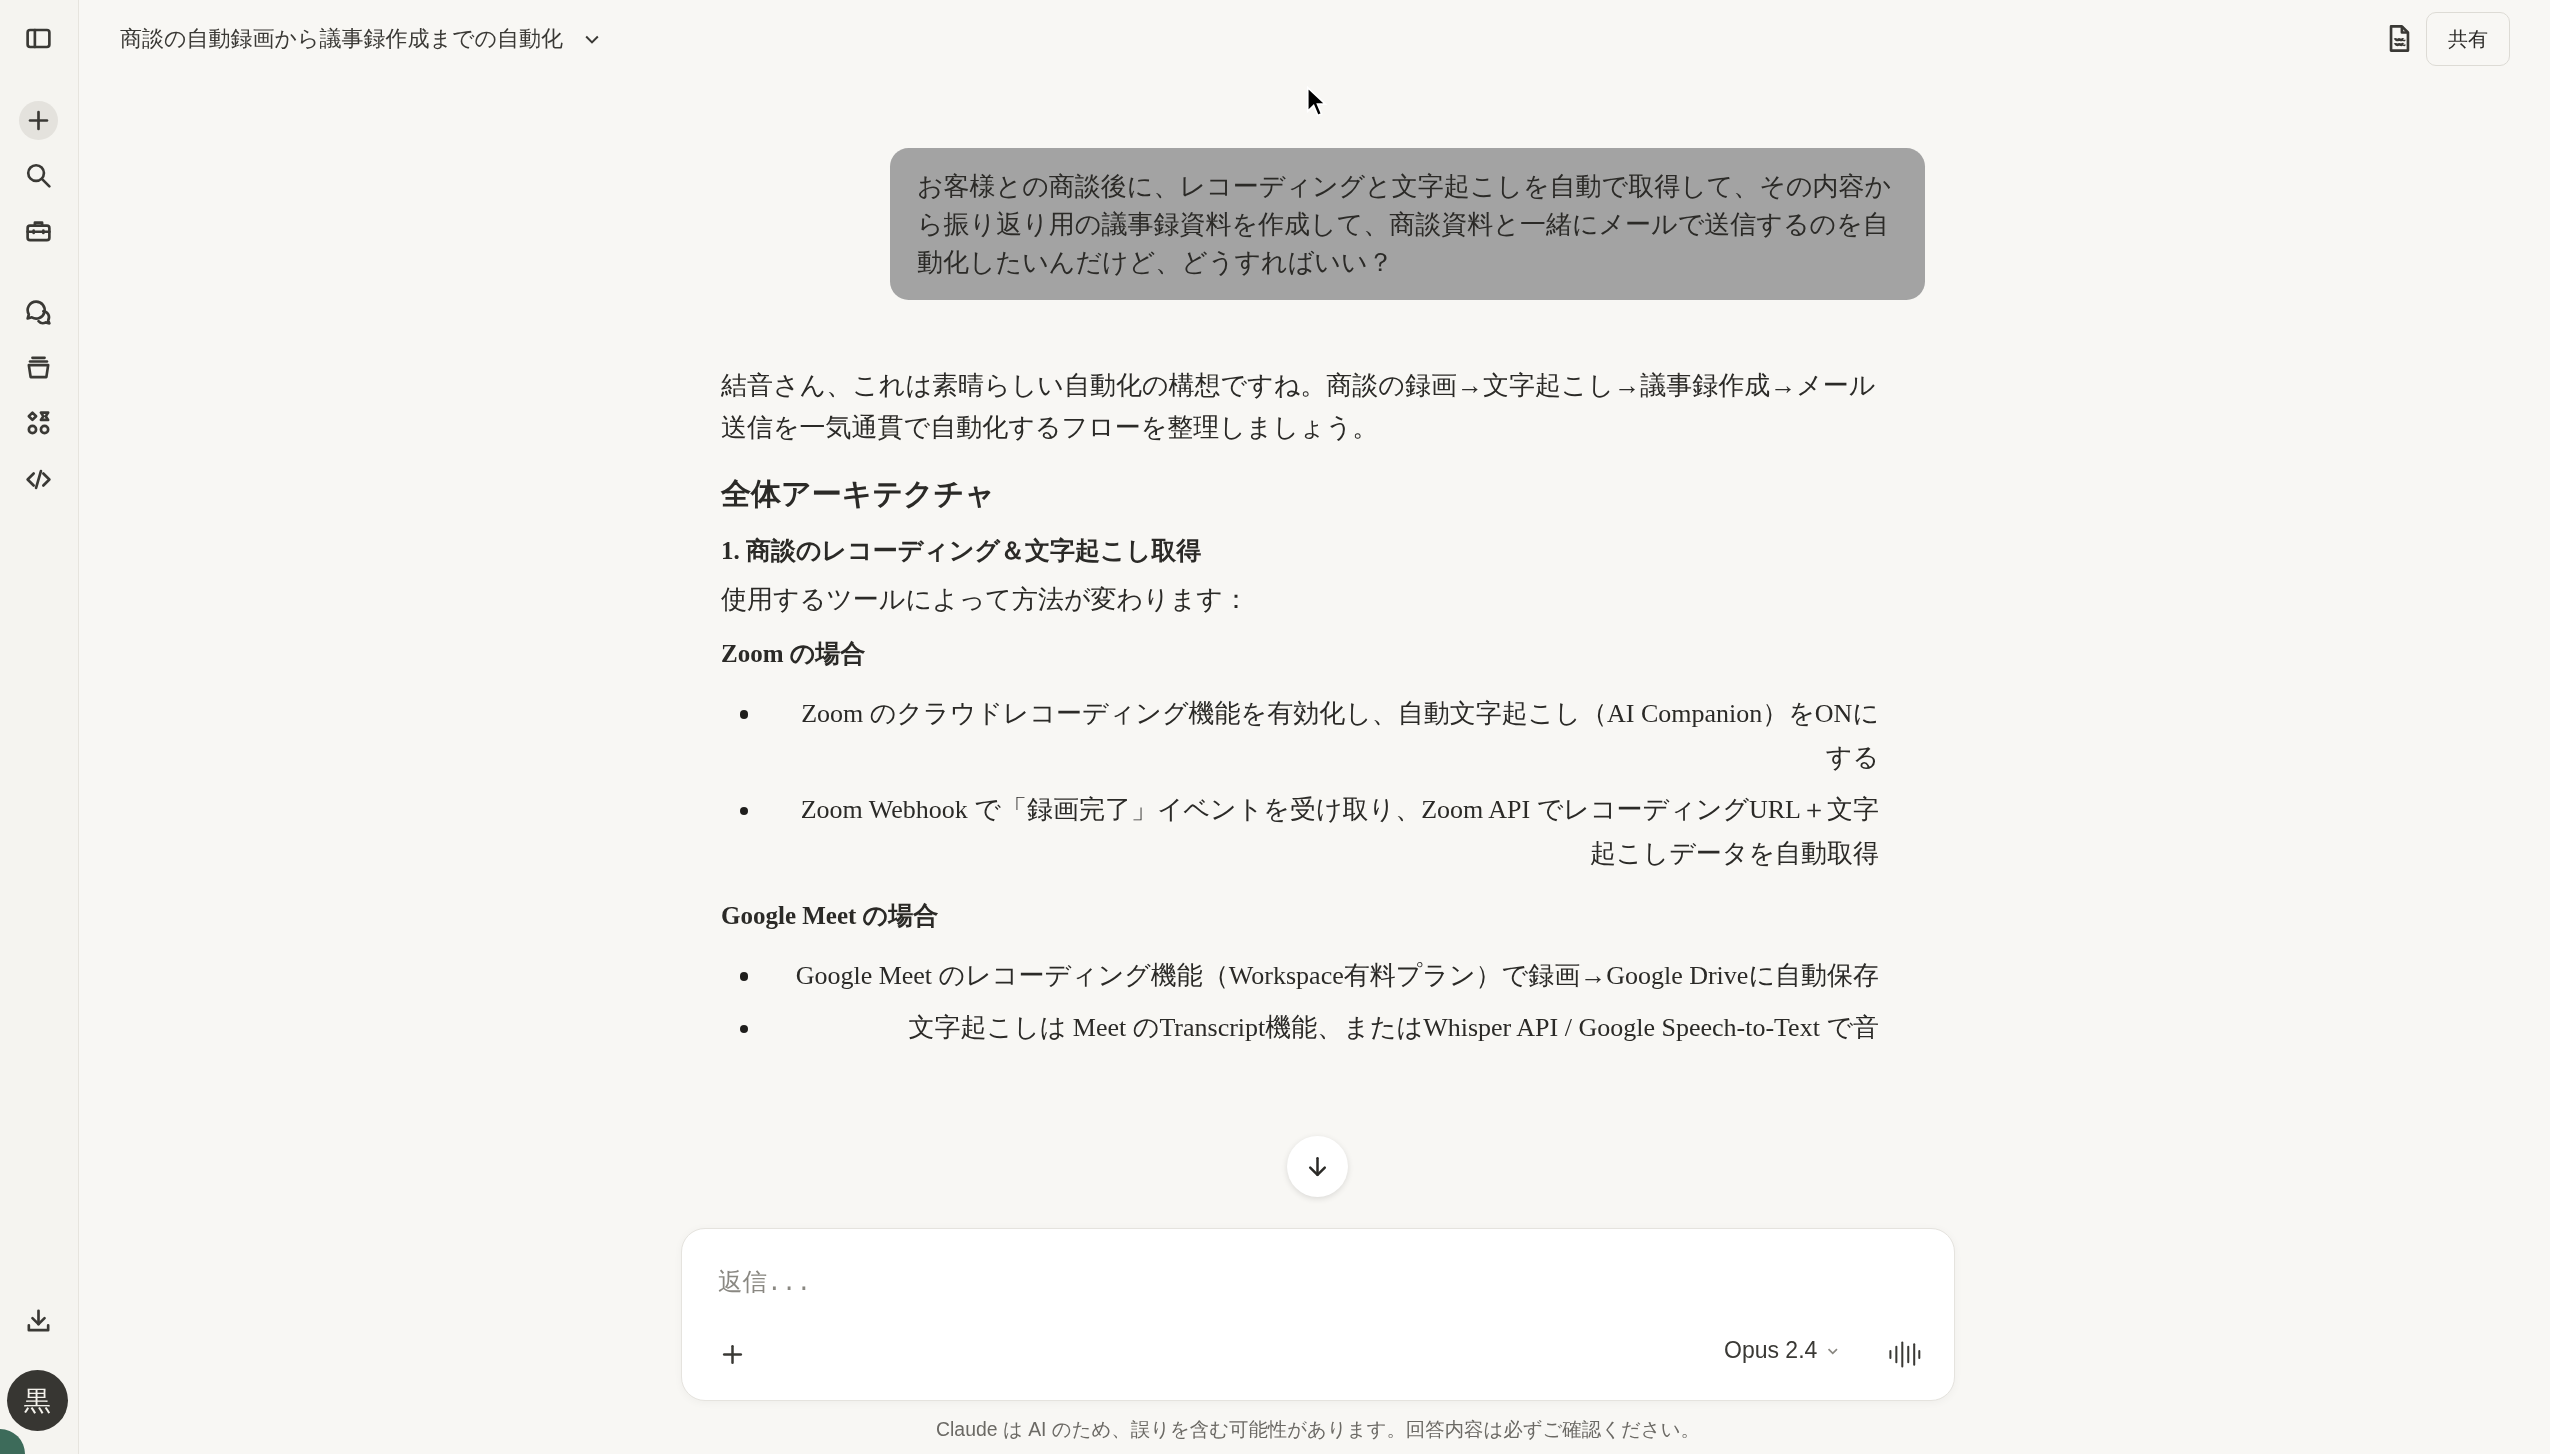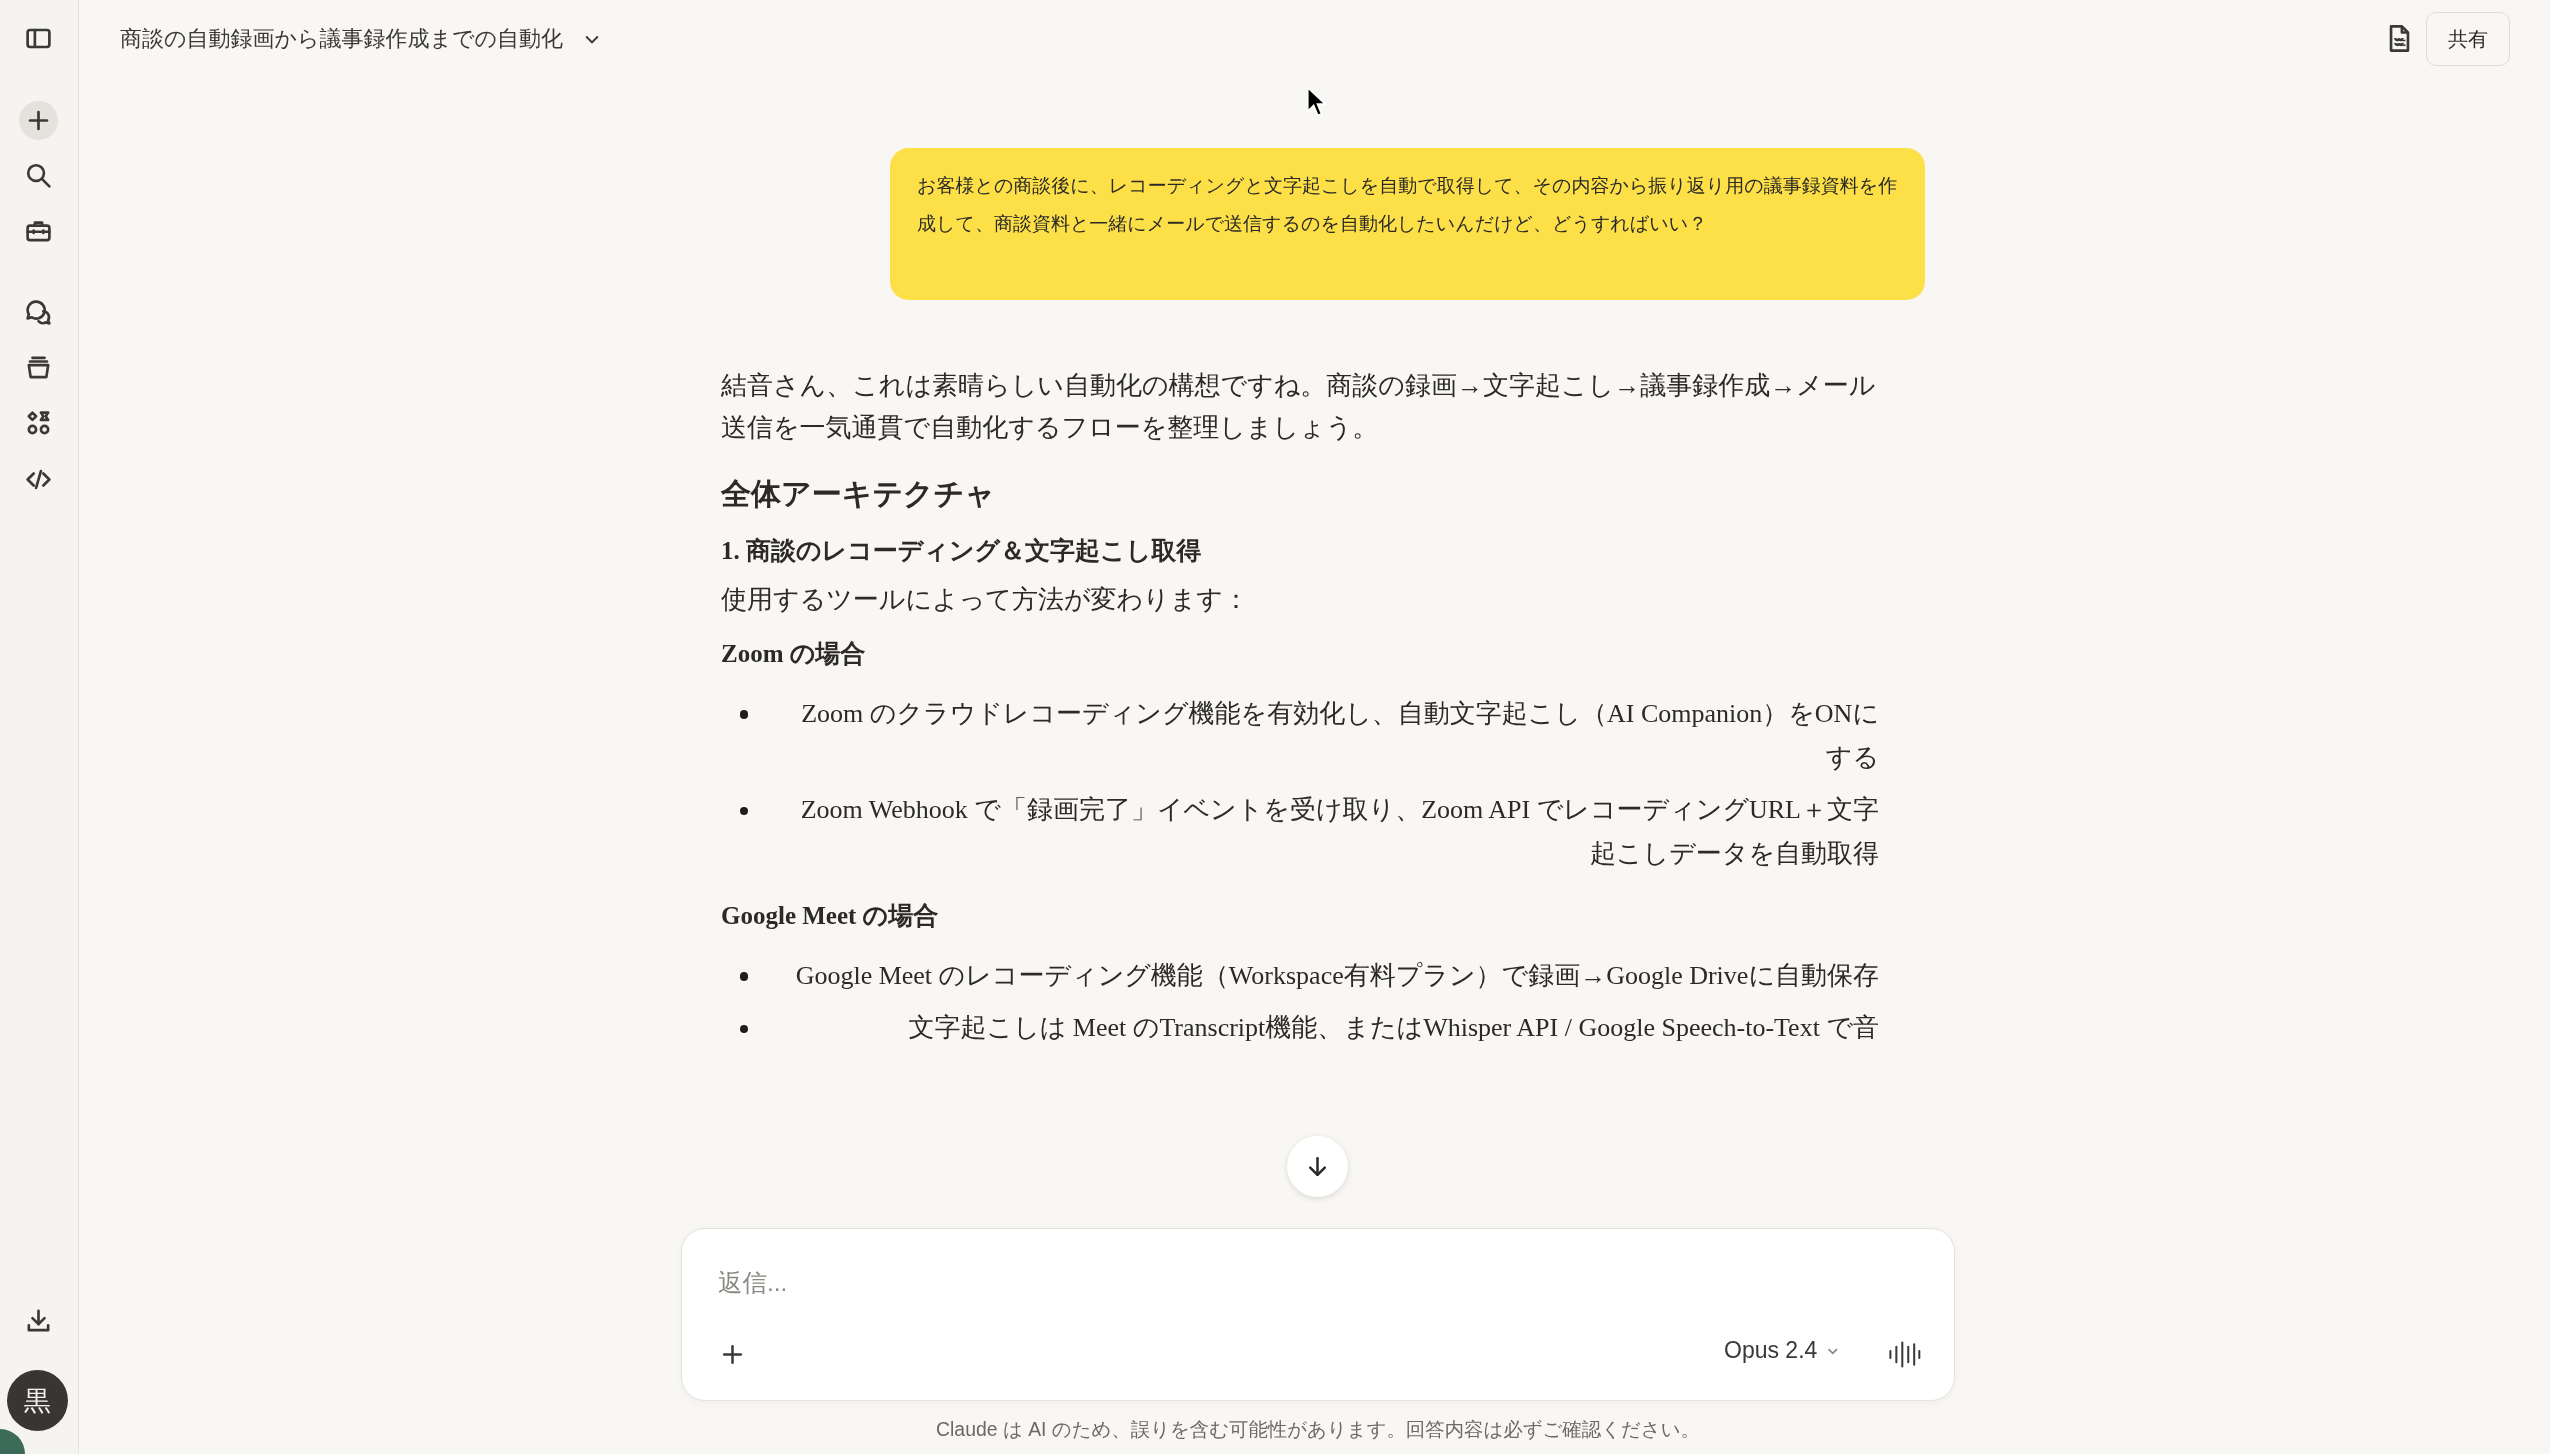--- a/index.html
+++ b/index.html
@@ -38,8 +38,8 @@
   .cursor { position:absolute; left:1306px; top:86px; }
 
   .user-bubble {
-    position:absolute; left:890px; top:148px; width:1035px; height:152px; background:#fde047; border-radius:18.6px;
-    box-sizing:border-box; padding:18.6px 27px; font-size:19px; line-height:38px; color:#2b2a27;
+    position:absolute; left:890px; top:148px; width:1035px; height:152px; background:#a3a3a3; border-radius:18.6px;
+    box-sizing:border-box; padding:18.6px 27px; font-size:26px; line-height:38px; color:#2b2a27;
   }
 
   .response {

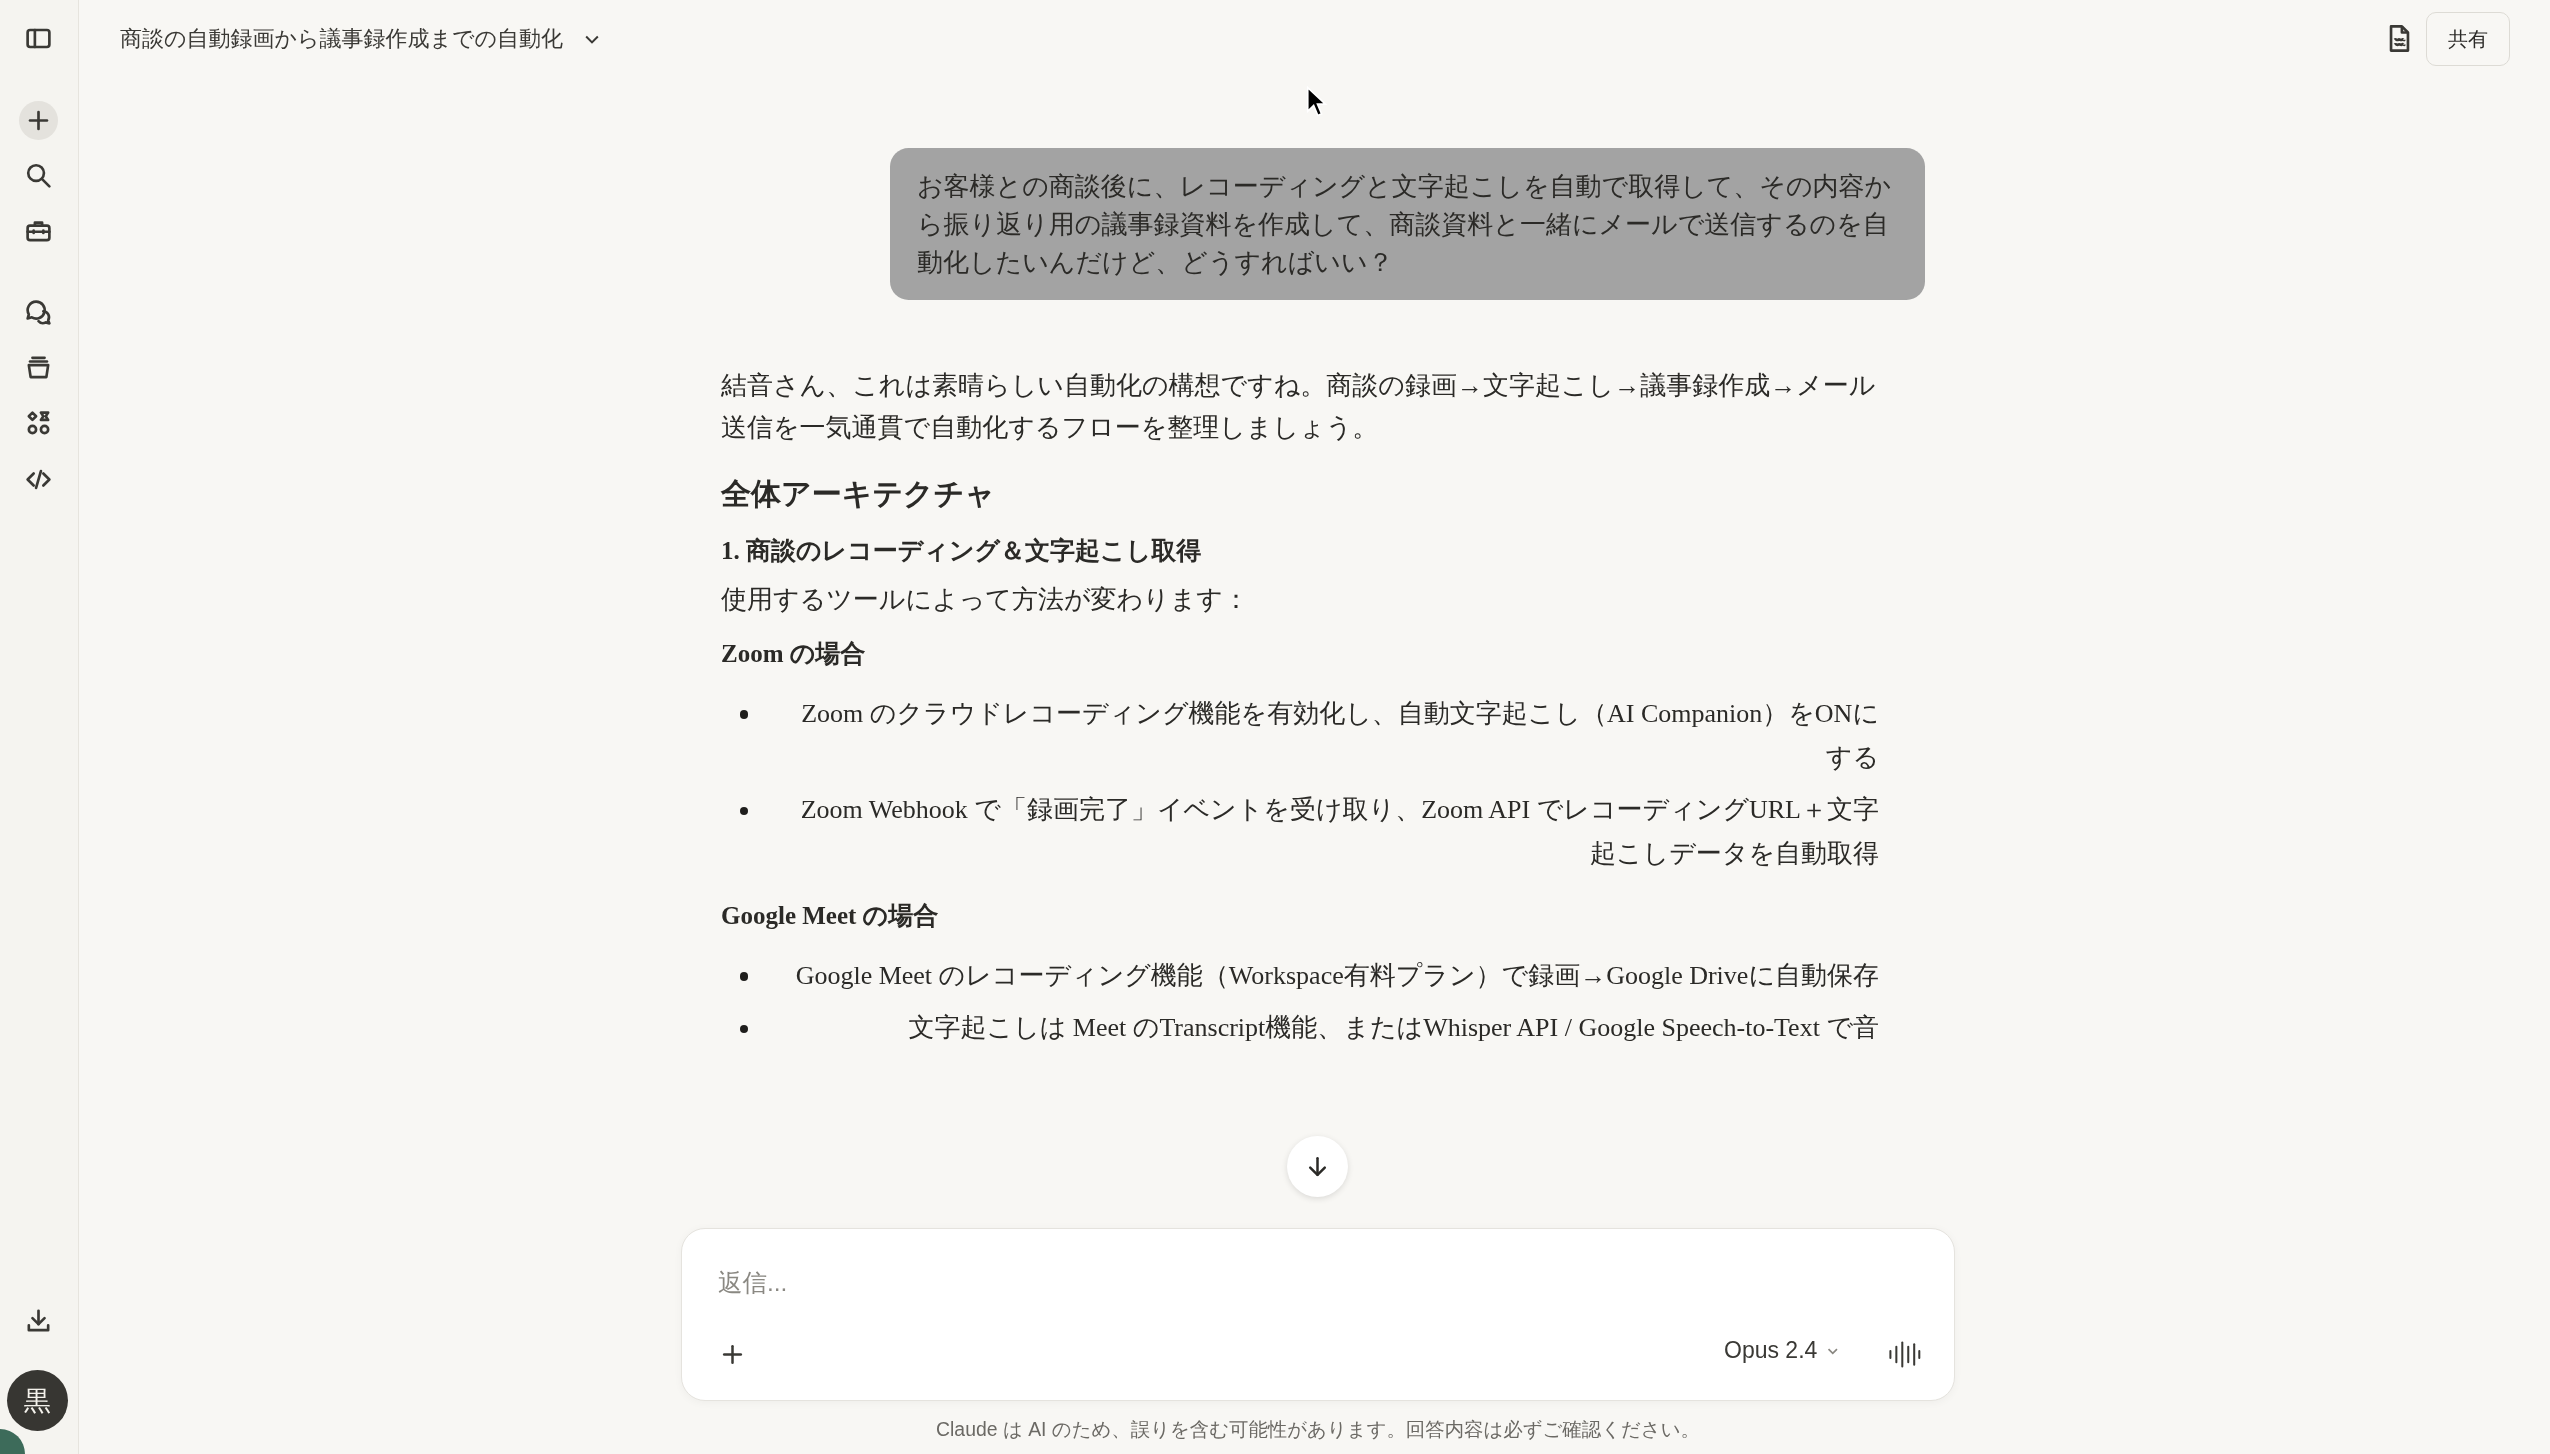--- a/index.html
+++ b/index.html
@@ -69,7 +69,7 @@
   }
   .composer-input {
     position:absolute; left:34px; top:36px; width:1184px; height:34px; border:none; outline:none; background:transparent;
-    font-size:24.5px; color:#000000; font-family:Liberation Sans, sans-serif;
+    font-size:24.5px; color:#000000; font-family:Liberation Mono, monospace;
   }
   .composer-input::placeholder { color:#8a8882; }
   .attach-btn { position:absolute; left:32px; top:107px; width:37px; height:37px; display:flex; align-items:center; justify-content:center; cursor:pointer; }

